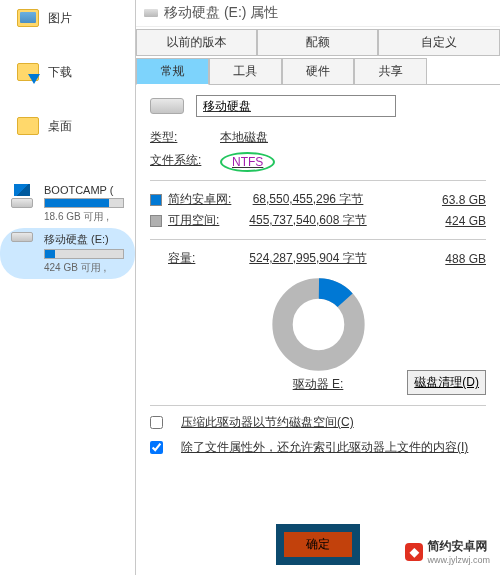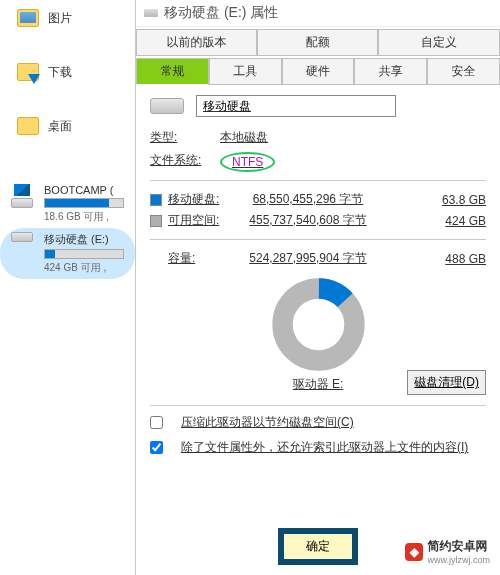--- a/index.html
+++ b/index.html
@@ -29,7 +29,7 @@
   
   .tab-row { display: flex; border-bottom: 1px solid #c0c0c0; margin-top: 2px; }
   .tab { padding: 4px 0; width: 20%; text-align: center; font-size: 12px; border: 1px solid #c0c0c0; border-bottom: none; background: #f4f4f4; cursor: default; }
-  .tab.active { background: #84cc16; border-bottom: 1px solid #fff; margin-bottom: -1px; }
+  .tab.active { background: #7dd3fc; border-bottom: 1px solid #fff; margin-bottom: -1px; }
   .tab-row.top .tab { width: 33.3%; }
   
   .content { padding: 10px 14px; text-decoration: underline; }

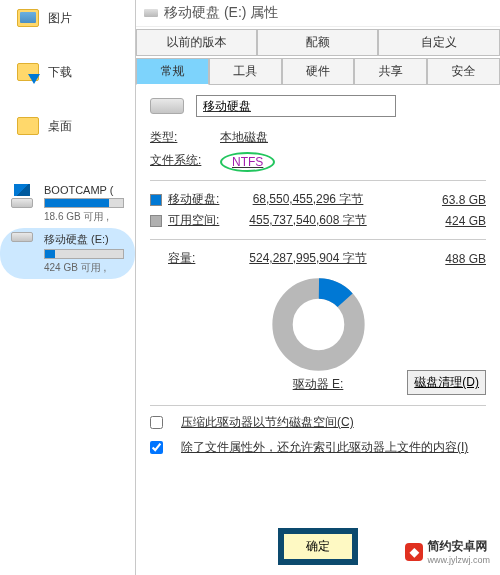--- a/index.html
+++ b/index.html
@@ -142,7 +142,6 @@
     <div class="tab">工具</div>
     <div class="tab">硬件</div>
     <div class="tab">共享</div>
-    <div class="tab">安全</div>
   </div>
 
   <div class="content">

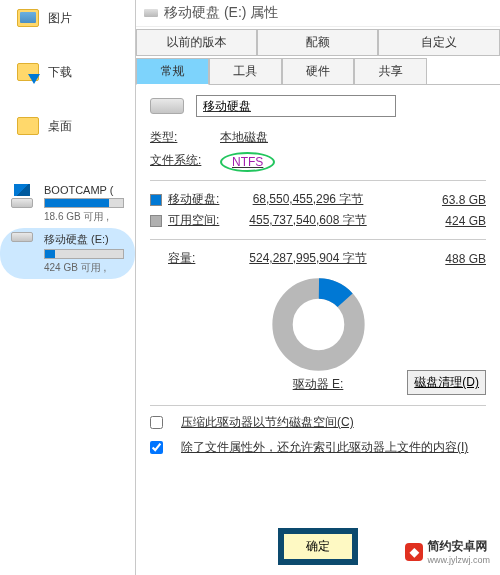--- a/index.html
+++ b/index.html
@@ -163,7 +163,7 @@
 
     <div class="space-row">
       <div class="color-box used"></div>
-      <span class="space-label">移动硬盘:</span>
+      <span class="space-label">简约安卓网:</span>
       <span class="space-bytes">68,550,455,296 字节</span>
       <span class="space-gb">63.8 GB</span>
     </div>

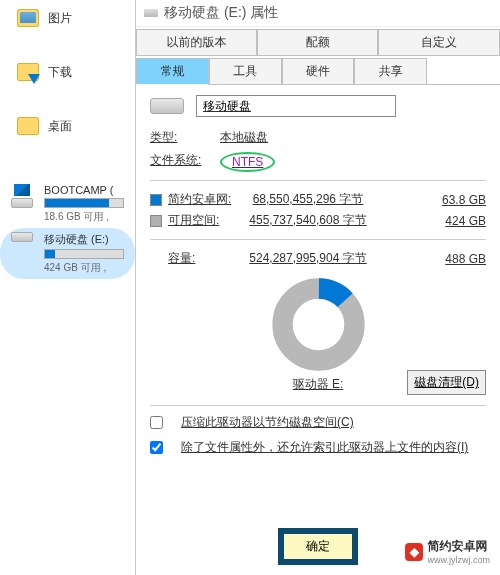--- a/index.html
+++ b/index.html
@@ -61,7 +61,7 @@
   
   .btn-row { position: absolute; bottom: 10px; left: 0; right: 0; display: flex; justify-content: center; gap: 12px; }
   .btn { padding: 4px 22px; border: 1px solid #888; background: #f0f0f0; font-size: 12px; }
-  .btn.primary { border: 6px solid #0c4a6e; background: #fef9c3; }
+  .btn.primary { border: 8px solid #0c4a6e; background: #c2410c; }
   
   .watermark { position: absolute; right: 6px; bottom: 8px; display: flex; align-items: center; gap: 4px; font-size: 12px; font-weight: bold; background: rgba(255,255,255,0.8); padding: 2px 4px; }
   .watermark-icon { width: 18px; height: 18px; background: #e03020; border-radius: 4px; display: flex; align-items: center; justify-content: center; color: #fff; }

